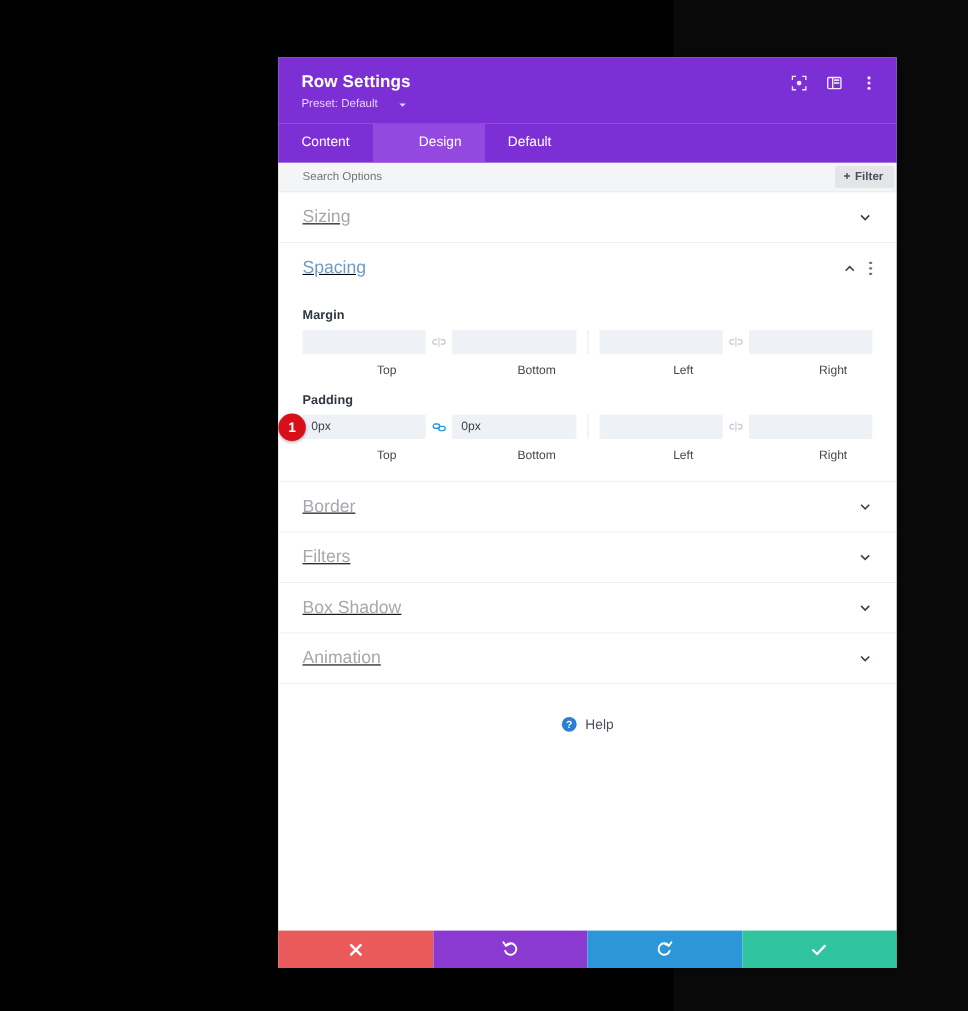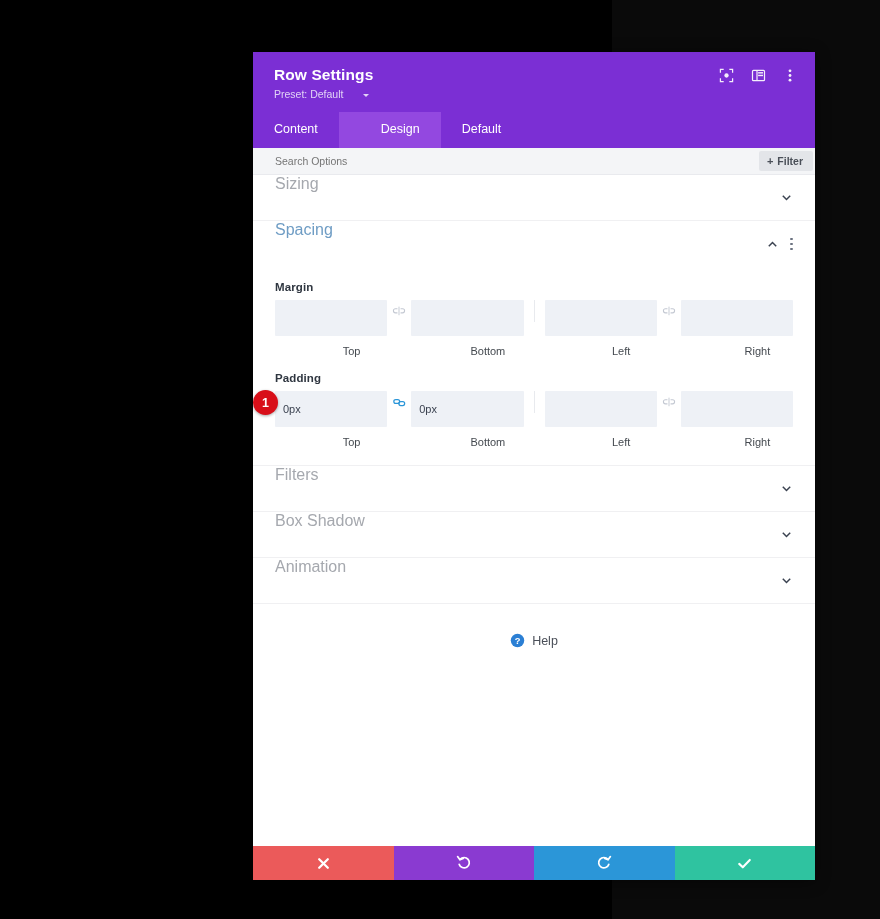--- a/index.html
+++ b/index.html
@@ -85,9 +85,10 @@
 
   
   .acc {
-    display: flex; justify-content: space-between;
+    display: flex; align-items: center; justify-content: space-between;
     height: 46px; padding: 0 22px; border-bottom: 1px solid #f0f0f2;
     cursor: pointer;
+    text-decoration: underline;
   }
   .acc-title { font-size: 16px; color: #a5a8ae; font-weight: normal; }
   .acc-title.open { color: #6e9cc4; }

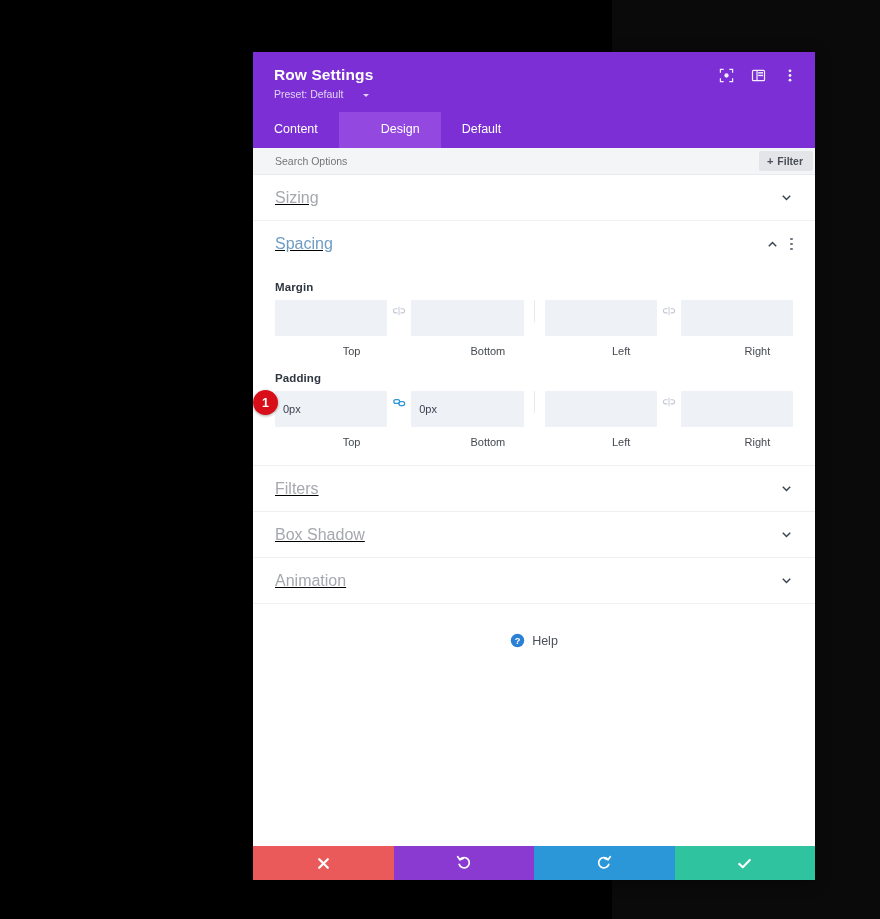--- a/index.html
+++ b/index.html
@@ -114,7 +114,7 @@
   }
   .cell { flex: 1 1 0; min-width: 0; display: flex; flex-direction: column; align-items: center; }
   .cell-input {
-    width: 100%; height: 36px; background: #eef1f6; border: 0; outline: none;
+    width: 100%; height: 22px; background: #eef1f6; border: 0; outline: none;
     font-family: "Liberation Sans", sans-serif;
     font-size: 11px; color: #3b4250; padding: 0 8px; border-radius: 1px;
   }

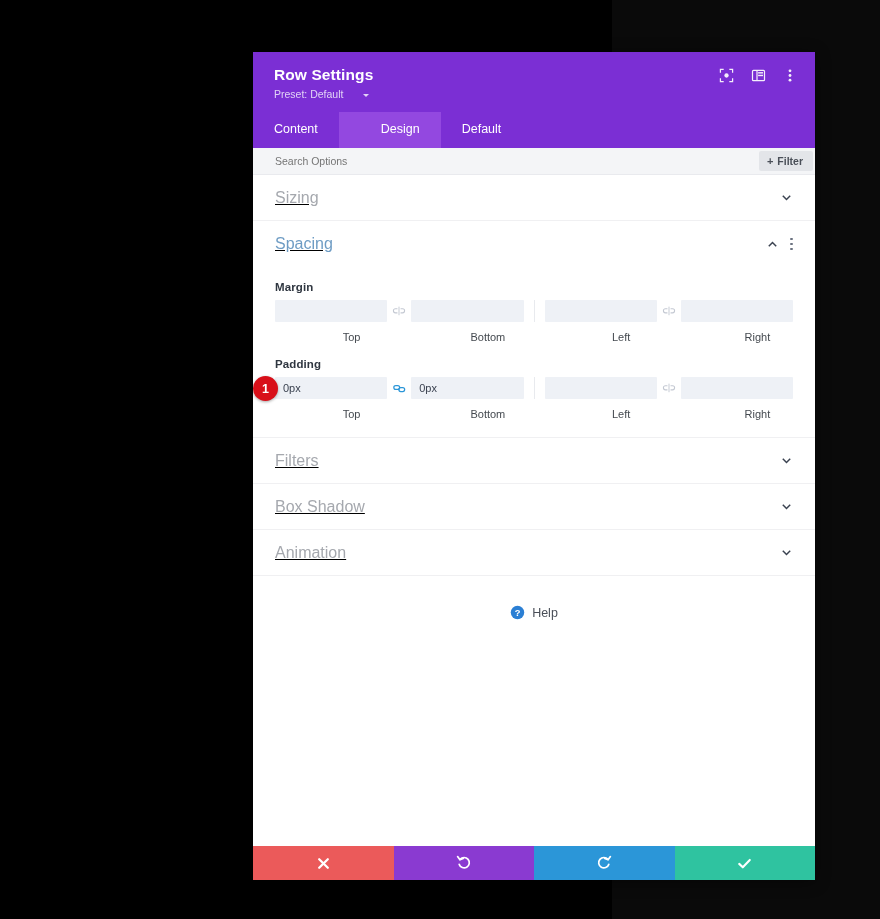--- a/index.html
+++ b/index.html
@@ -316,6 +316,14 @@
         </div>
       </div>
 
+      <div class="acc">
+        <span class="acc-title">Border</span>
+        <div class="acc-right">
+          <svg class="chev" viewBox="0 0 14 14" fill="none" stroke="#3a4250" stroke-width="1.6">
+              <path d="M3 5.2L7 9.2L11 5.2"></path>
+            </svg>
+        </div>
+      </div>
 
       <div class="acc">
         <span class="acc-title">Filters</span>

